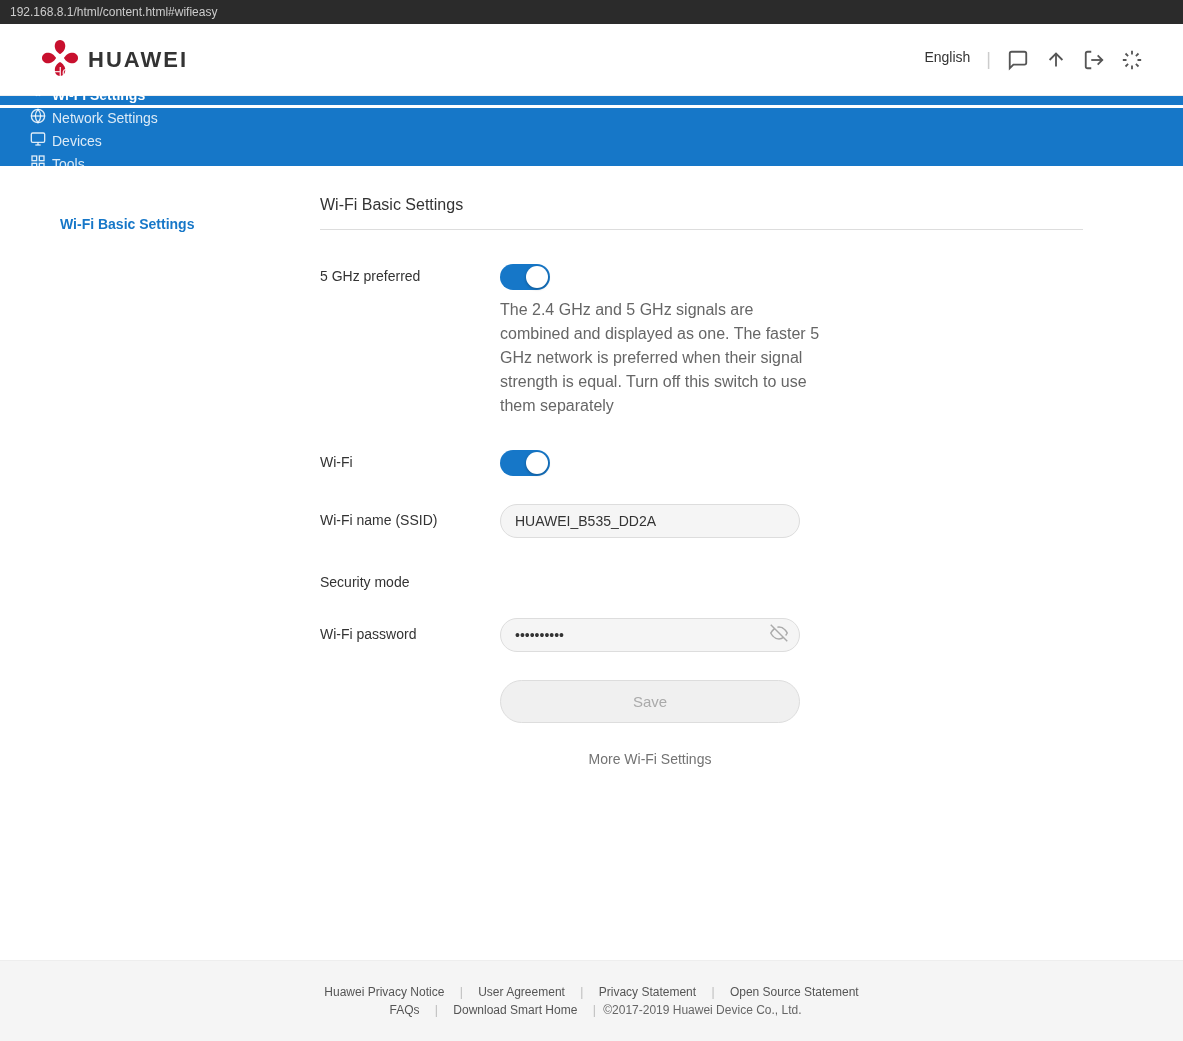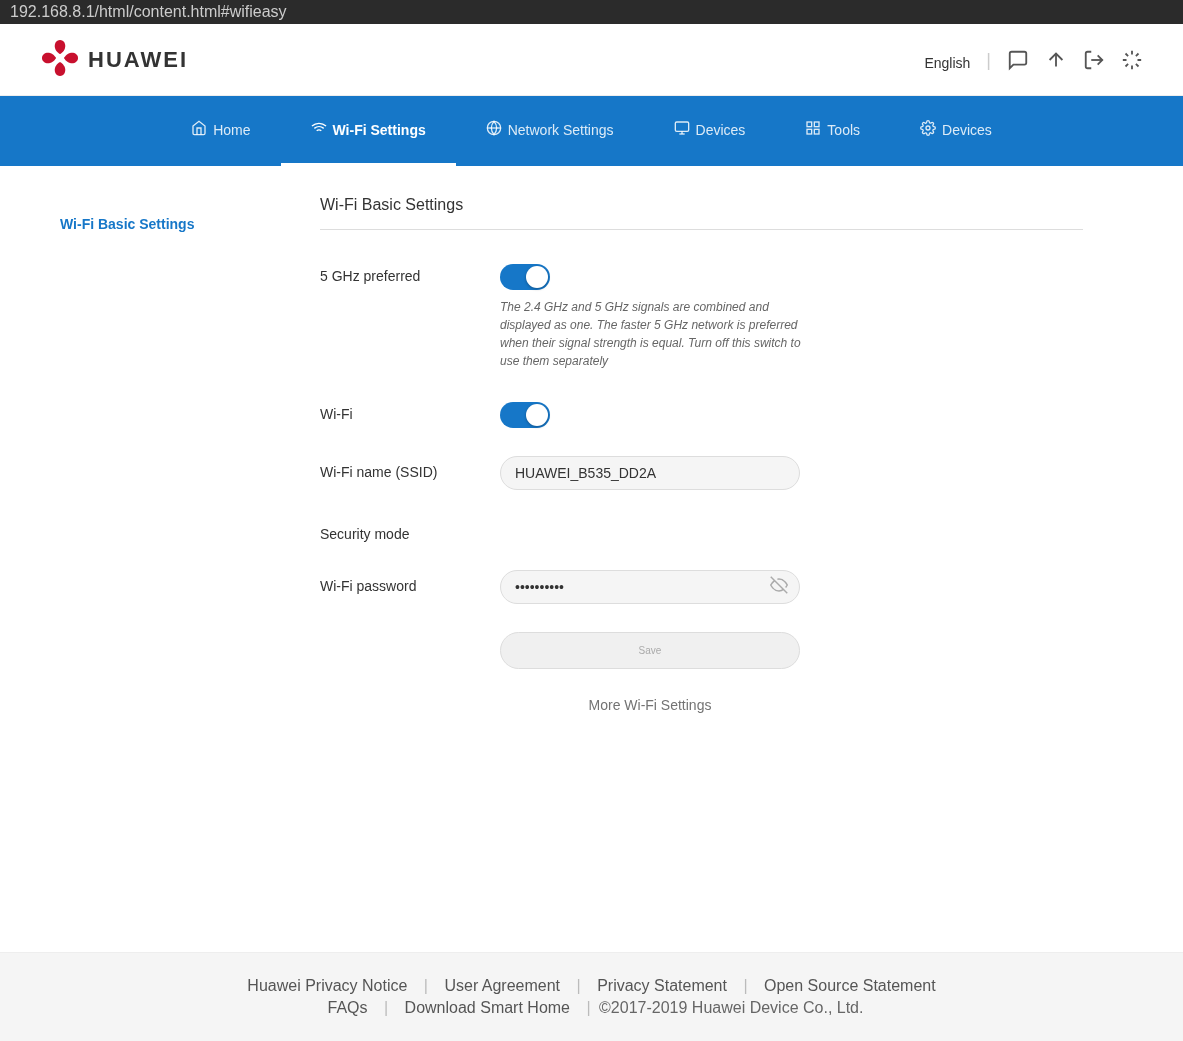--- a/index.html
+++ b/index.html
@@ -9,7 +9,7 @@
     .browser-bar {
       background: #2b2b2b;
       color: #ccc;
-      font-size: 16px;
+      font-size: 12px;
       padding: 4px 10px;
       height: 24px;
       display: flex;

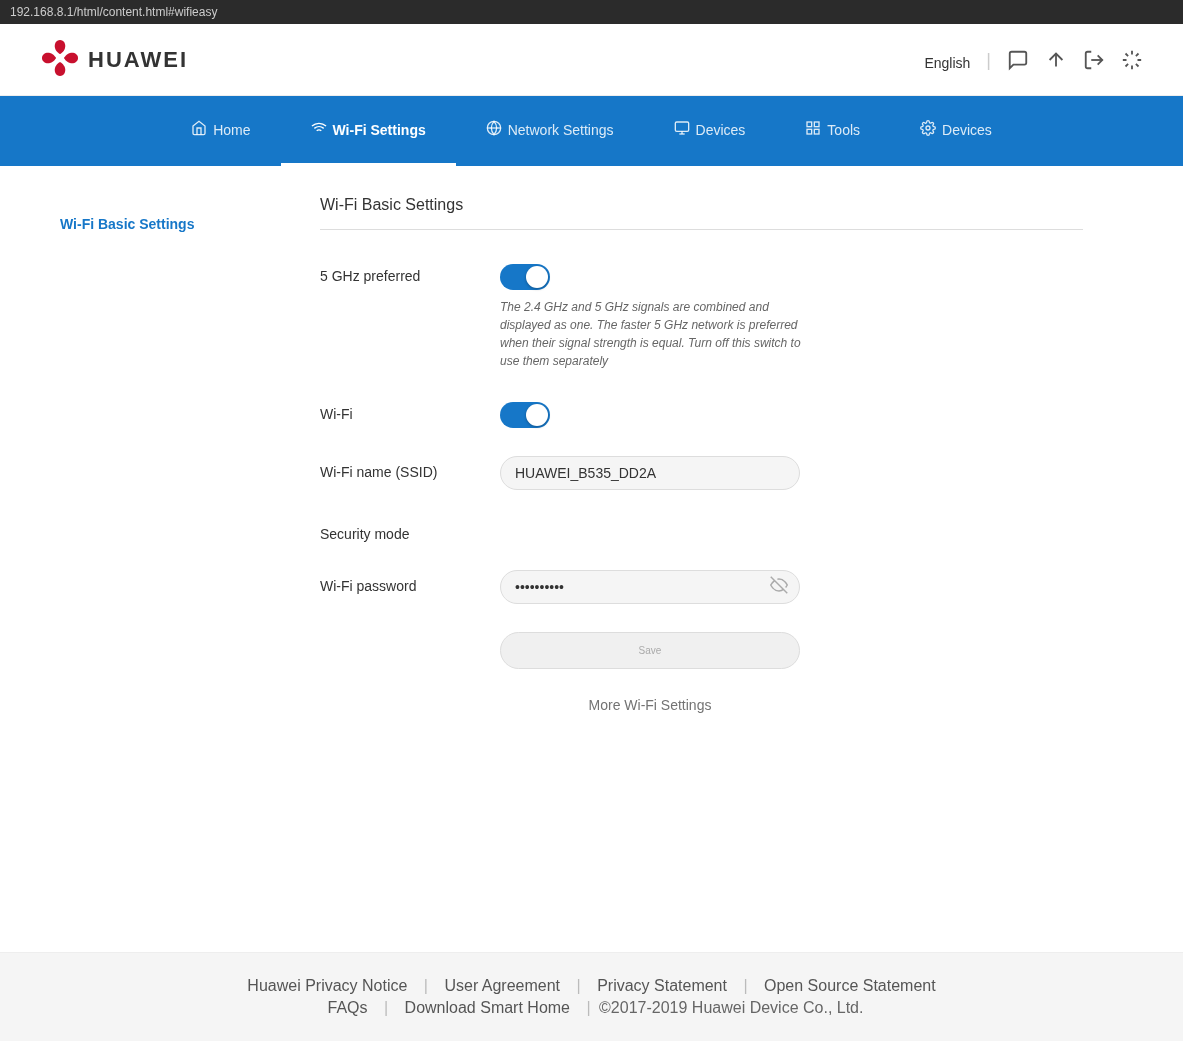--- a/index.html
+++ b/index.html
@@ -44,7 +44,7 @@
     }
     .header-right {
       display: flex;
-      align-items: flex-end;
+      align-items: flex-start;
       gap: 16px;
       margin-left: 24px;
     }

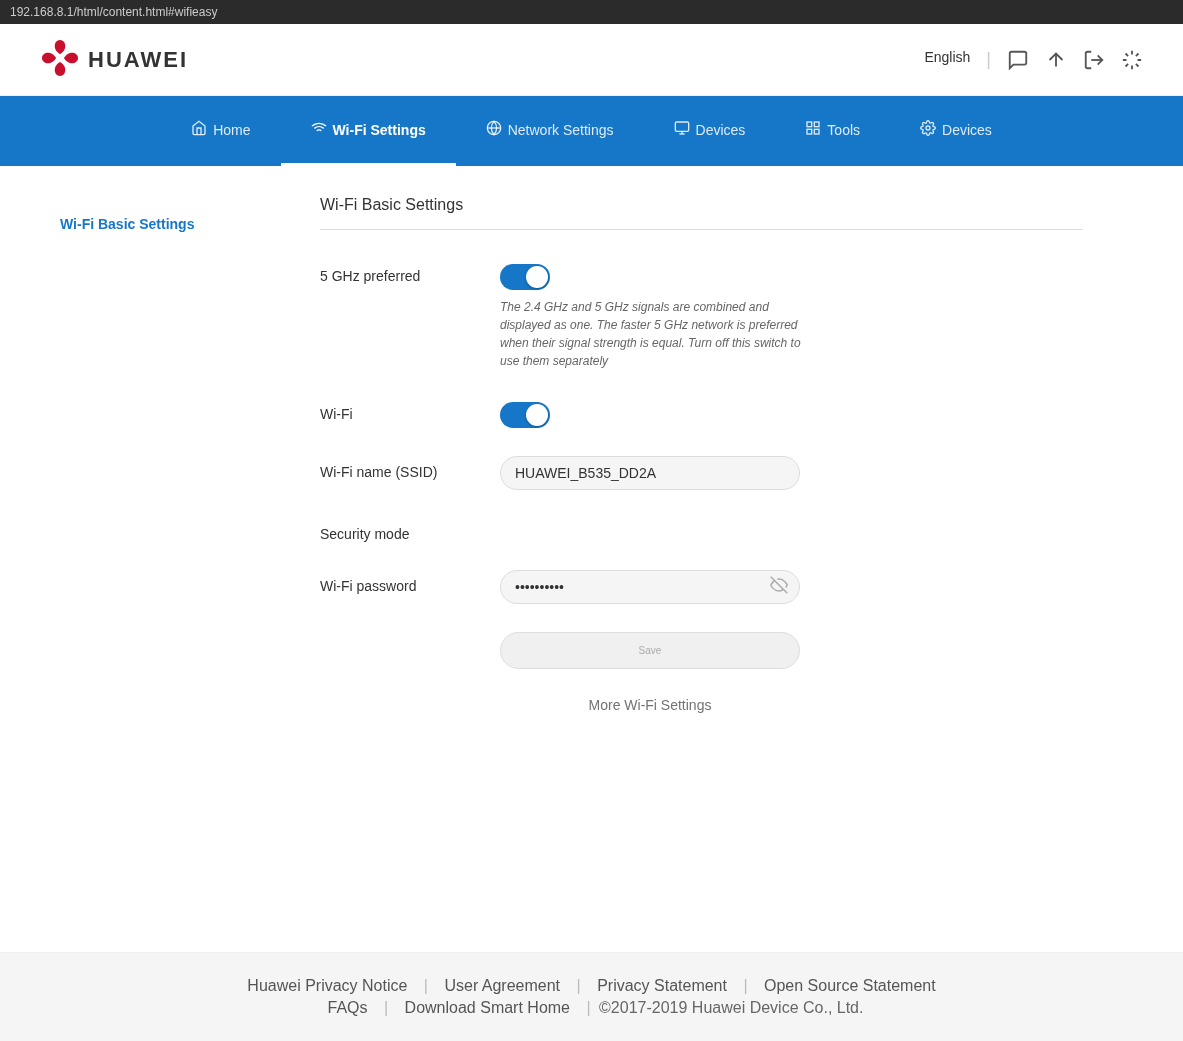--- a/index.html
+++ b/index.html
@@ -72,6 +72,7 @@
       justify-content: center;
       align-items: stretch;
       height: 70px;
+      flex-direction: column;
     }
     .nav-item {
       display: flex;

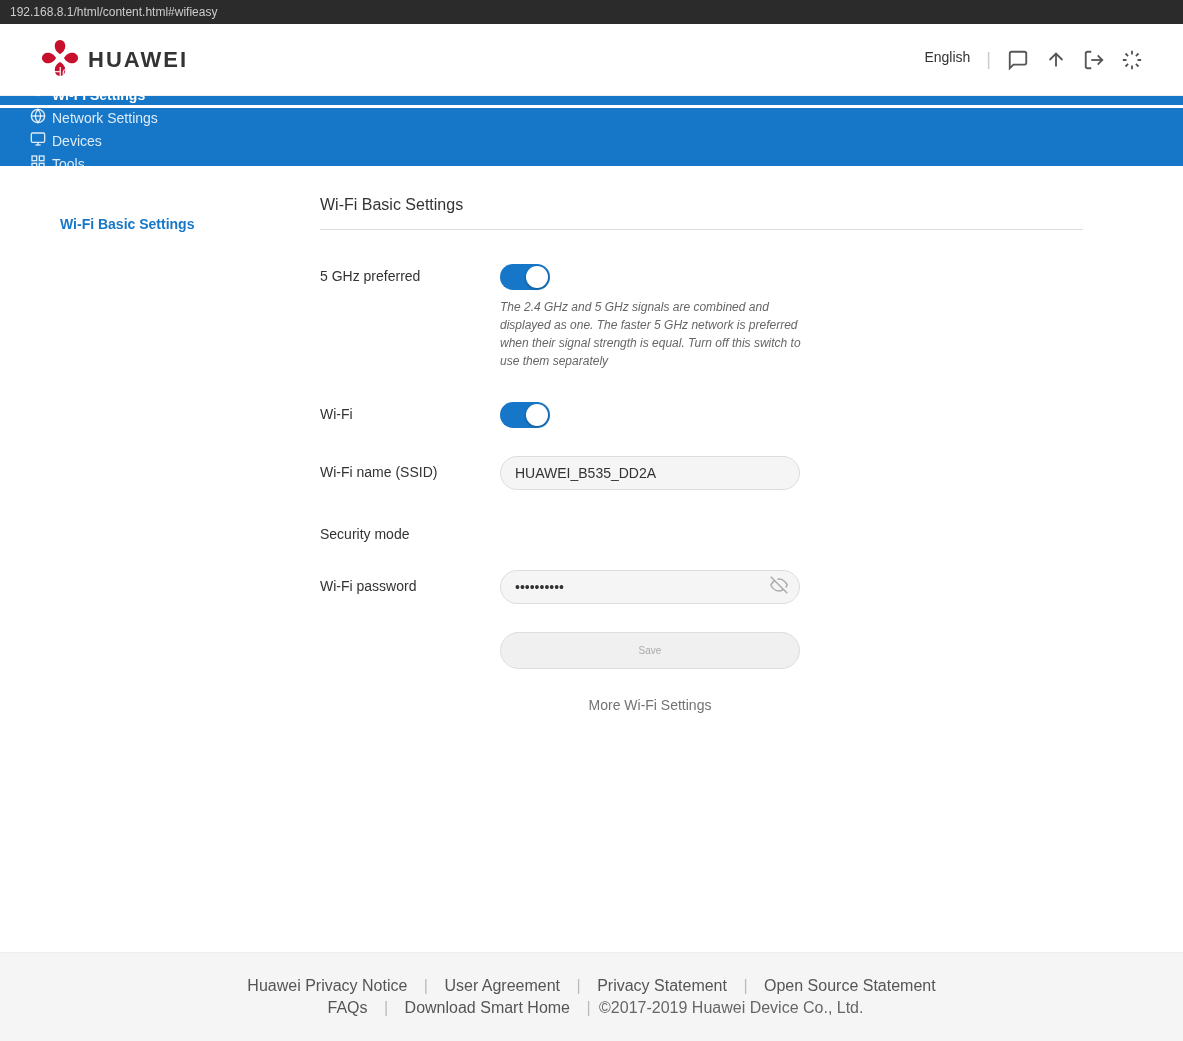--- a/index.html
+++ b/index.html
@@ -178,12 +178,11 @@
     }
 
     .toggle-description {
-      font-size: 12px;
+      font-size: 16px;
       color: #666;
       margin-top: 8px;
       max-width: 320px;
       line-height: 1.5;
-      font-style: italic;
     }
 
     

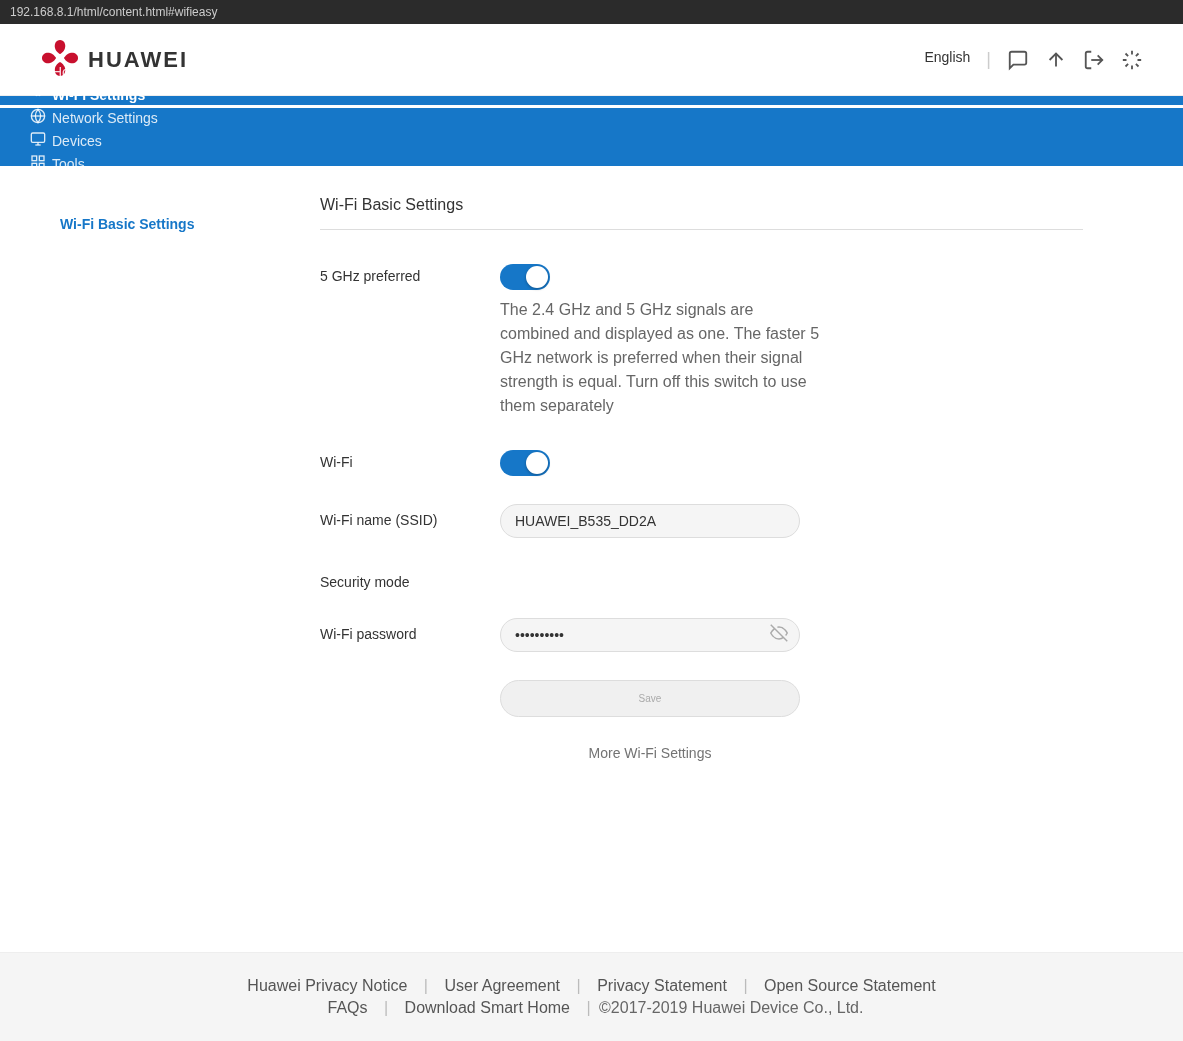--- a/index.html
+++ b/index.html
@@ -258,7 +258,7 @@
       background: #f0f0f0;
       border: 1px solid #ddd;
       border-radius: 24px;
-      font-size: 10px;
+      font-size: 15px;
       color: #aaa;
       cursor: default;
       text-align: center;

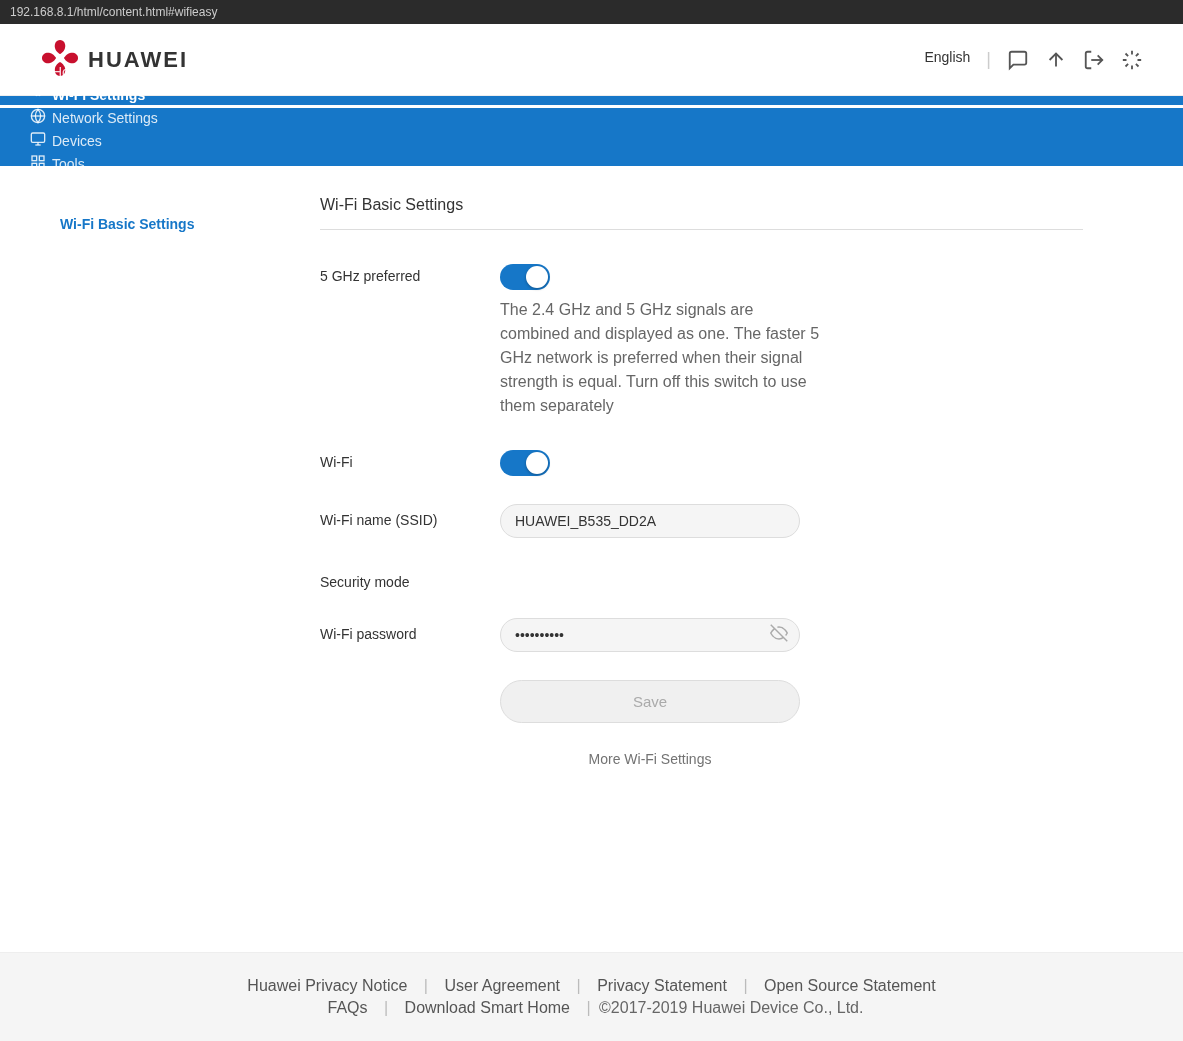--- a/index.html
+++ b/index.html
@@ -281,7 +281,7 @@
       background: #f5f5f5;
       padding: 20px;
       text-align: center;
-      font-size: 16px;
+      font-size: 12px;
       color: #666;
       border-top: 1px solid #eee;
     }

